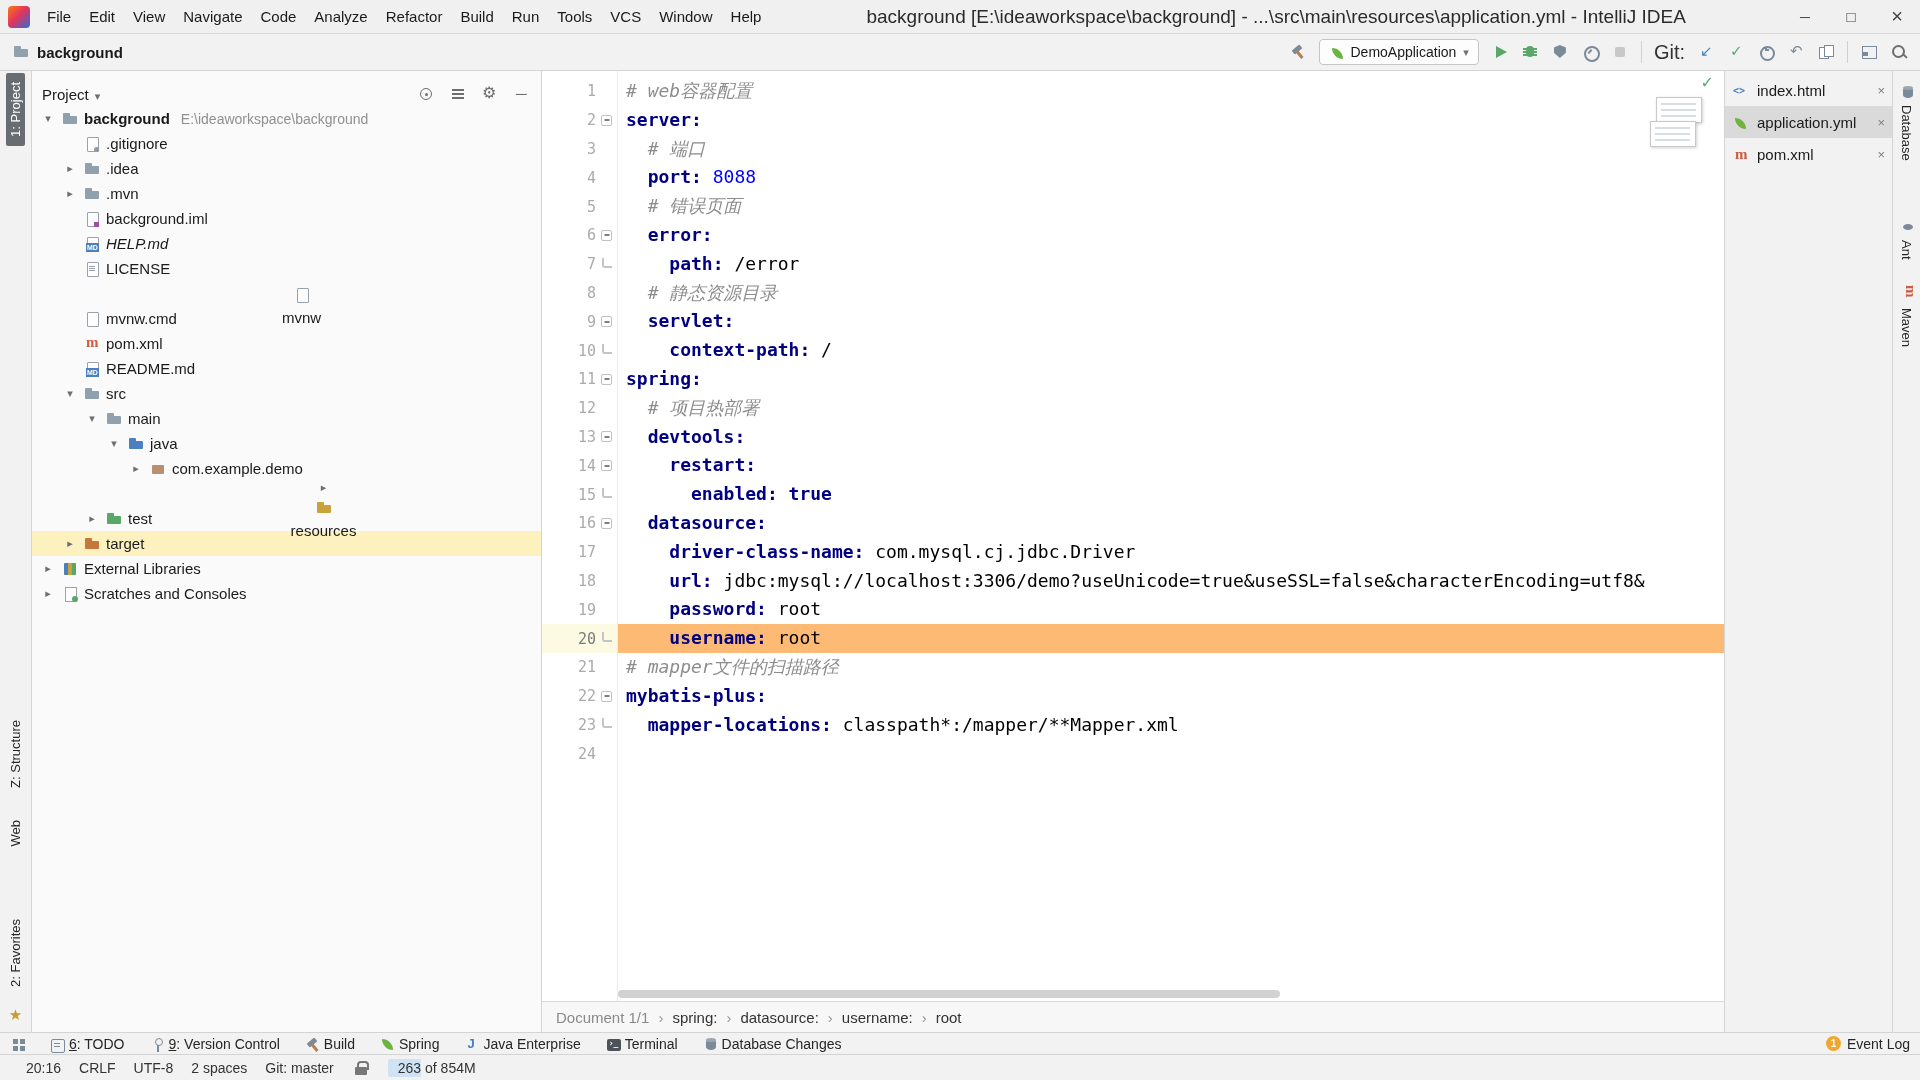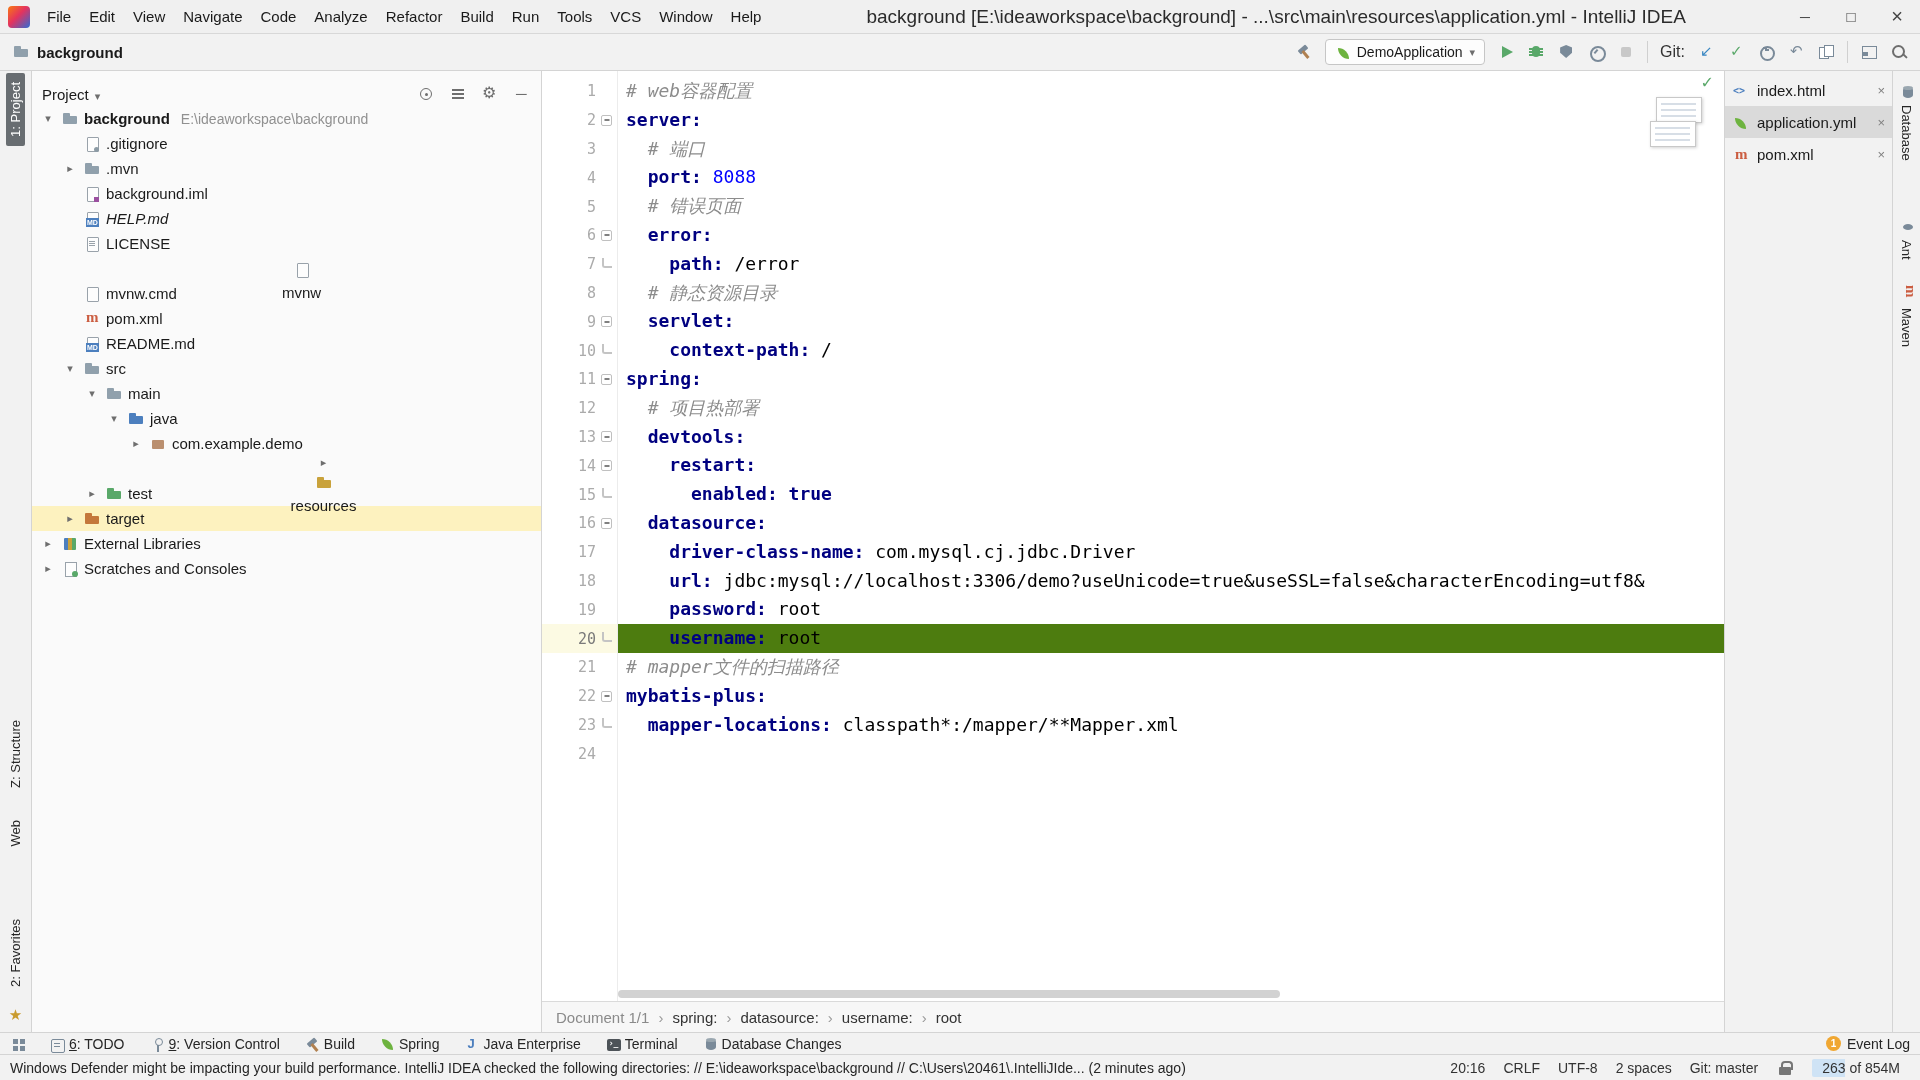--- a/index.html
+++ b/index.html
@@ -26,7 +26,7 @@
   .runcfg{display:flex;align-items:center;gap:7px;background:#FDFDFD;border:1px solid #C6C6C6;border-radius:4px;height:26px;padding:0 9px;font-size:14px}
   .dd{color:#6E6E6E;font-size:11px}
   .sep{width:1px;height:22px;background:#D0D0D0}
-  .gitlabel{color:#333;font-size:16px}
+  .gitlabel{color:#333;font-size:20px}
 
   
   .main{display:flex;height:961px}

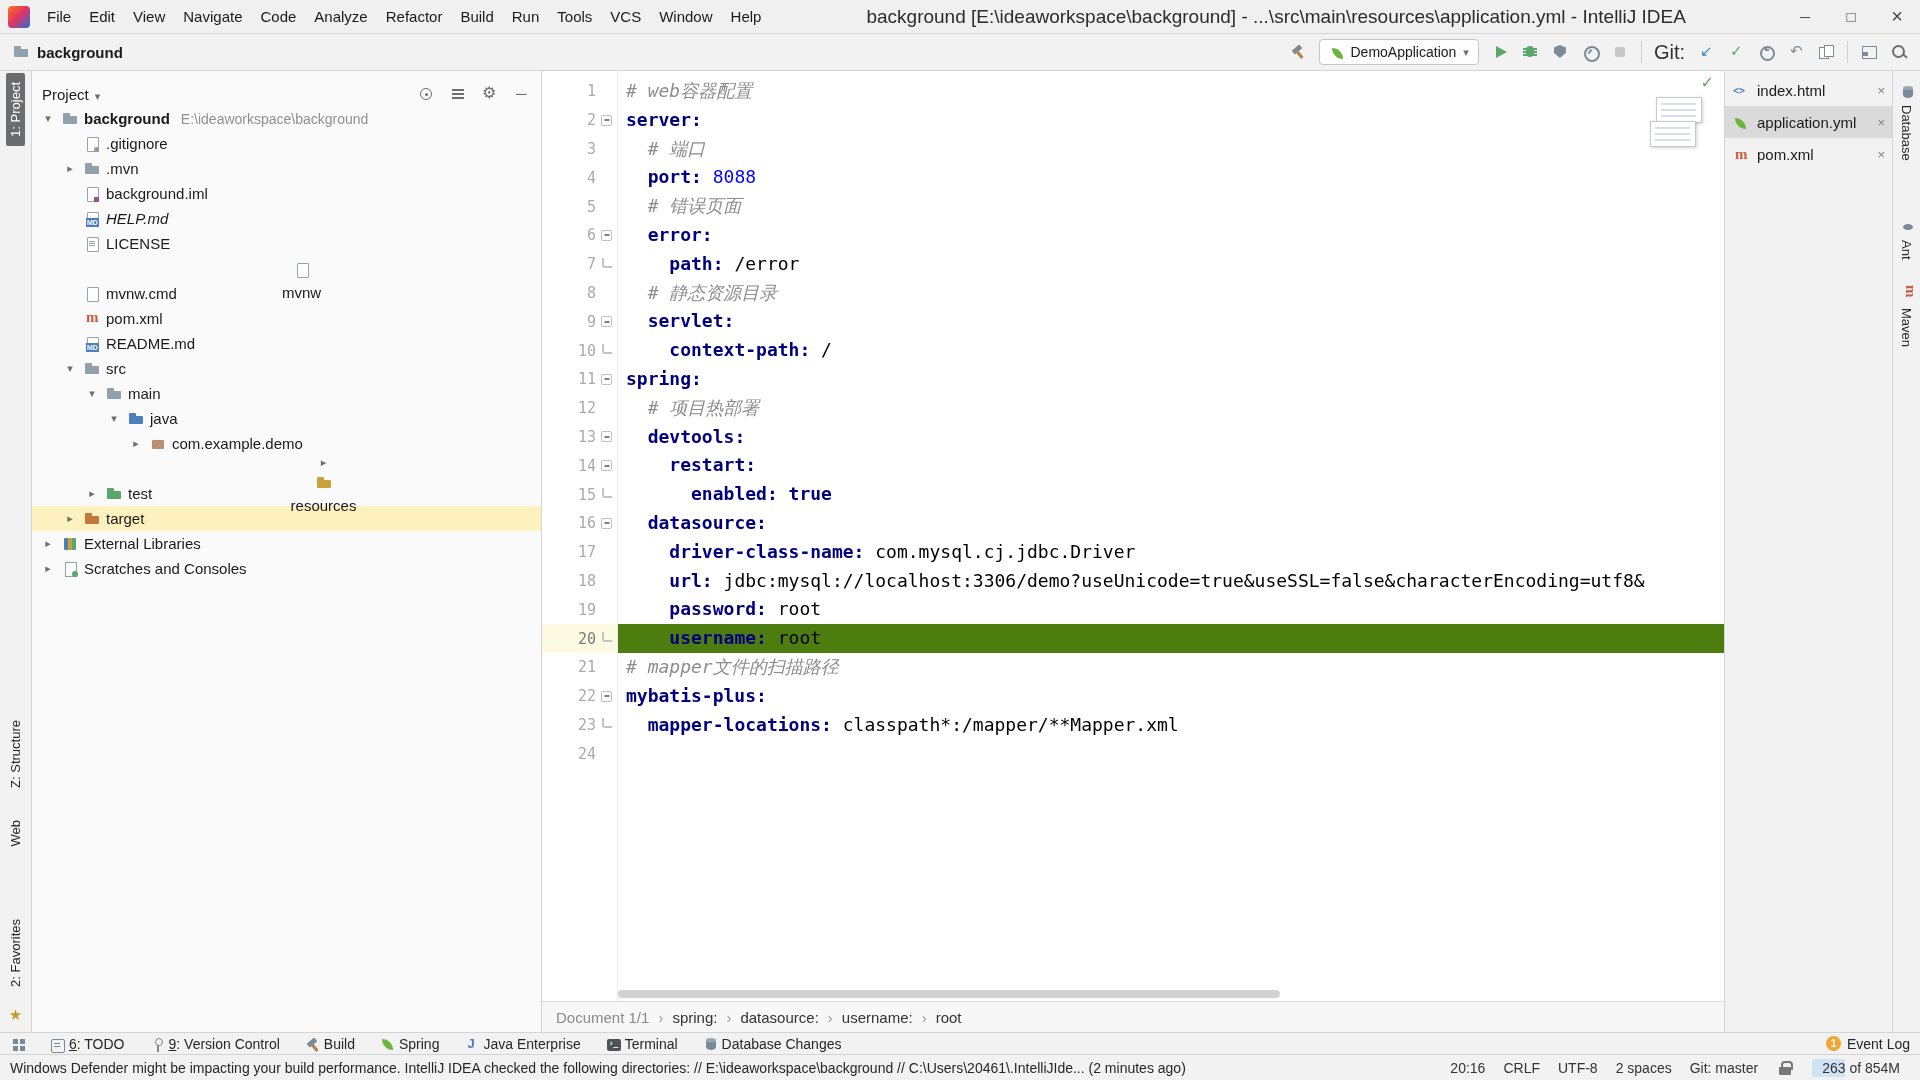--- a/index.html
+++ b/index.html
@@ -270,6 +270,11 @@
         <div class="trow" style="padding-left: 30px;">
           <span class="arr closed"></span>
           <span class="icn i-folder"></span>
+          <span class="tlabel">.idea</span>
+        </div>
+        <div class="trow" style="padding-left: 30px;">
+          <span class="arr closed"></span>
+          <span class="icn i-folder"></span>
           <span class="tlabel">.mvn</span>
         </div>
         <div class="trow" style="padding-left: 30px;">

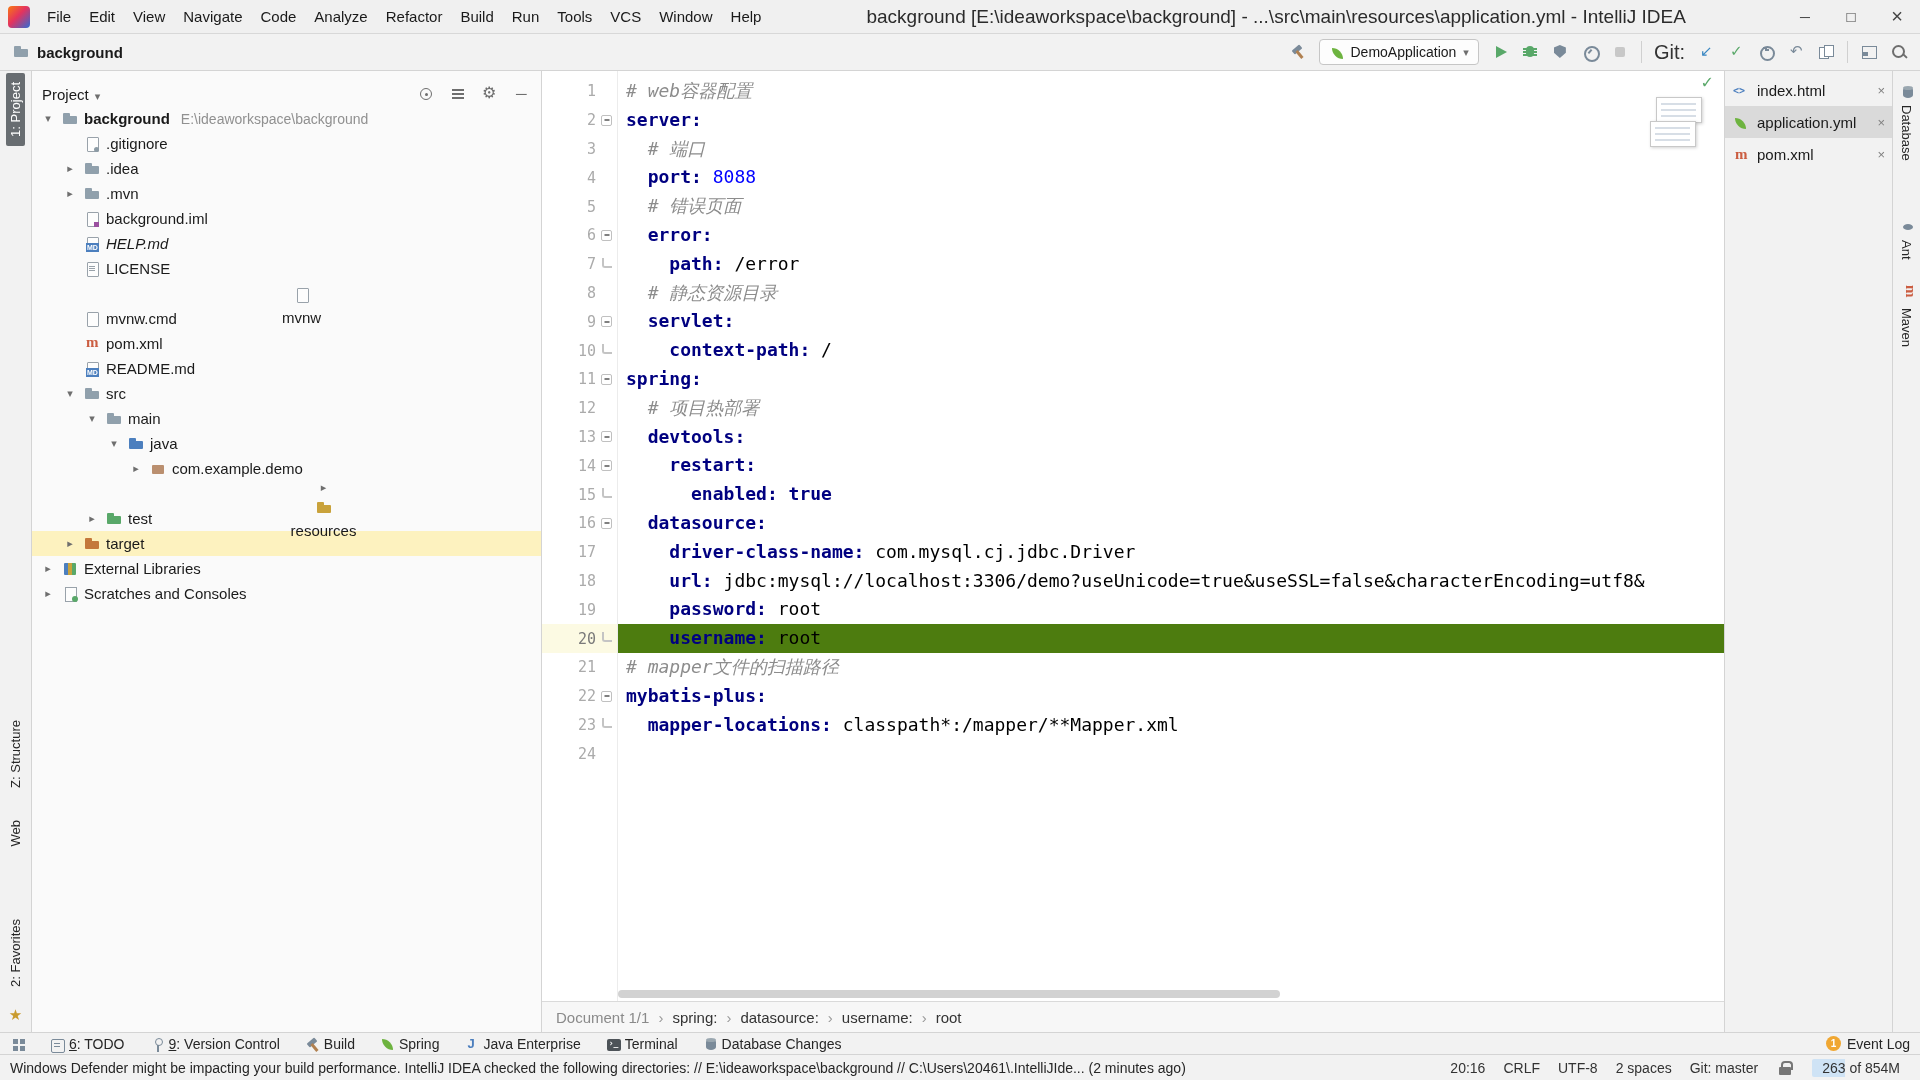--- a/index.html
+++ b/index.html
@@ -69,7 +69,7 @@
   .fold.fe::before{content:"";width:8px;height:8px;border-left:2px solid #C4C4C4;border-bottom:2px solid #C4C4C4;border-radius:0 0 0 3px;margin-top:-3px}
   .code{flex:1;padding-top:6px;overflow:hidden}
   .cline{height:28.8px;line-height:28.8px;white-space:pre;font-family:"DejaVu Sans Mono","Liberation Mono",monospace;font-size:18px;padding-left:8px}
-  .cline.cur{background:#4d7c0f}
+  .cline.cur{background:#fdba74}
   .tk-cmt{color:#8C8C8C;font-style:italic}
   .tk-key{color:#000080;font-weight:bold}
   .tk-num{color:#0000FF}

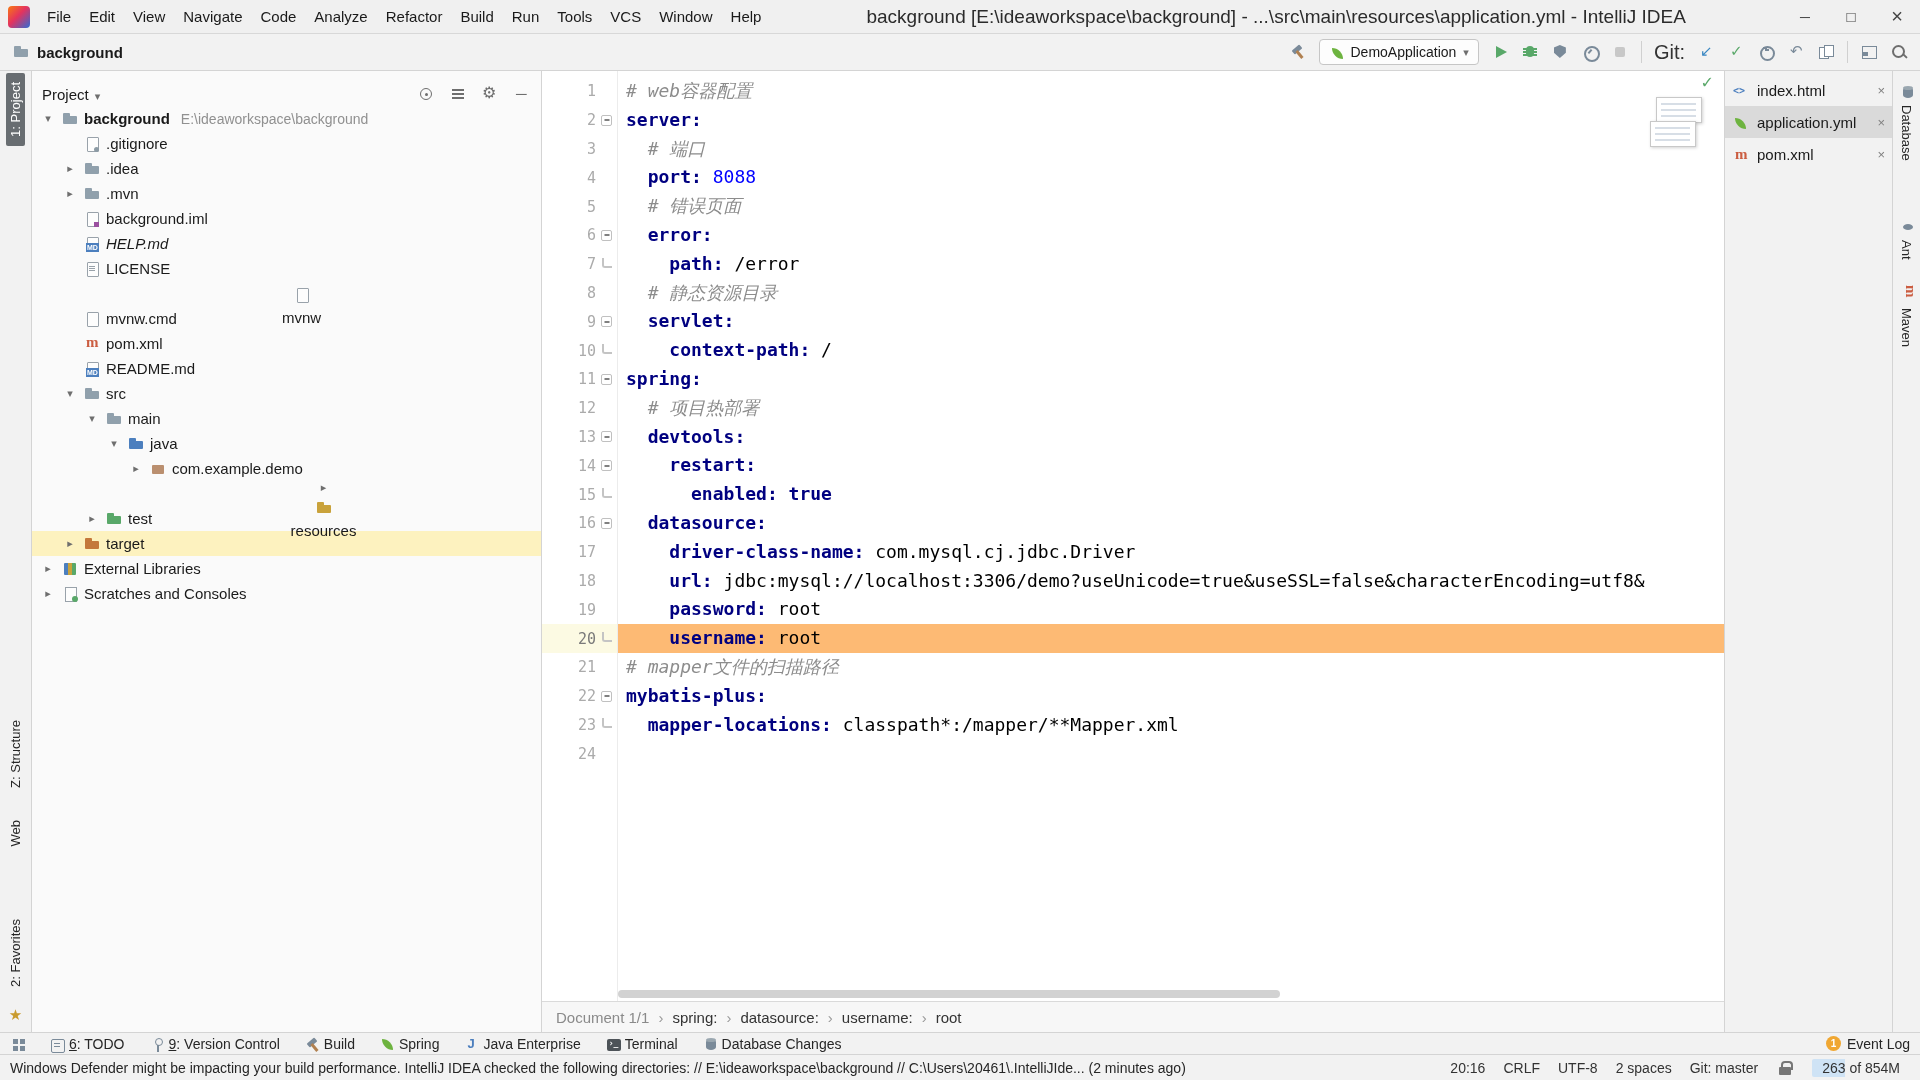--- a/index.html
+++ b/index.html
@@ -575,7 +575,6 @@
 </div>
 
 <div class="statusbar">
-  <span class="sb-msg">Windows Defender might be impacting your build performance. IntelliJ IDEA checked the following directories: // E:\ideaworkspace\background // C:\Users\20461\.IntelliJIde... (2 minutes ago)</span>
   <div class="sb-right">
     <span>20:16</span>
     <span>CRLF</span>

